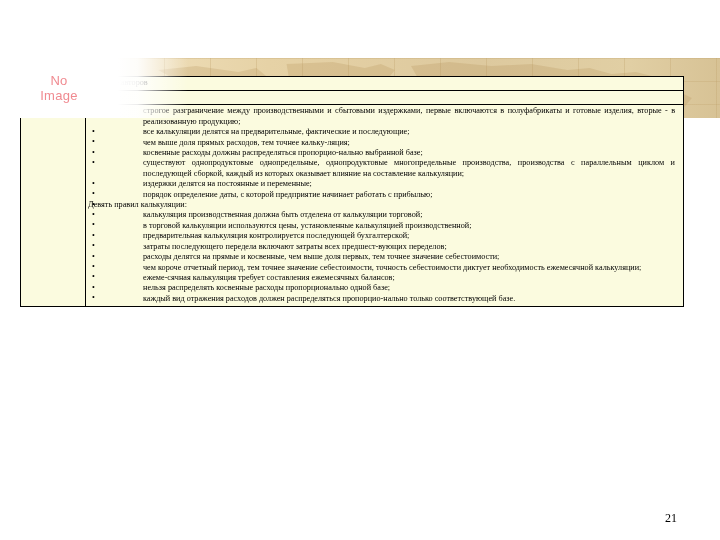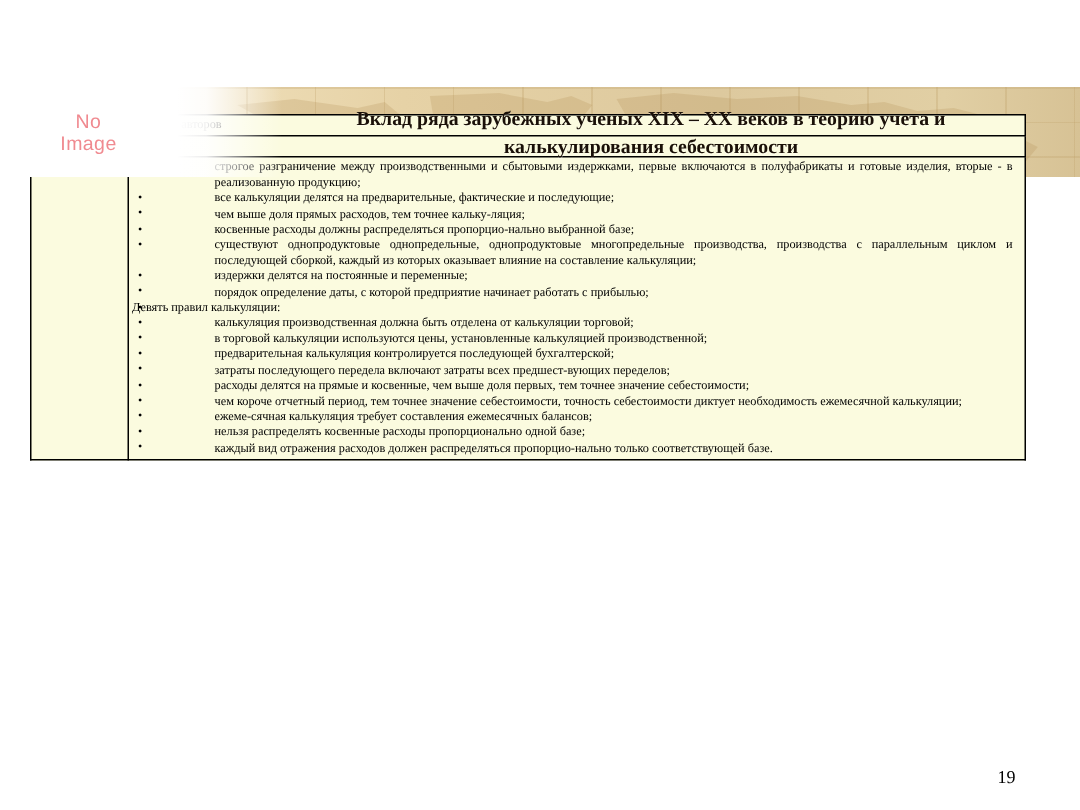--- a/index.html
+++ b/index.html
@@ -213,7 +213,6 @@
       </g>
     </svg>
     <div class="banner-fade"></div>
-    <div class="banner-title">Вклад ряда зарубежных ученых XIX – XX веков в теорию учета и калькулирования себестоимости</div>
   </div>
 </div>
 

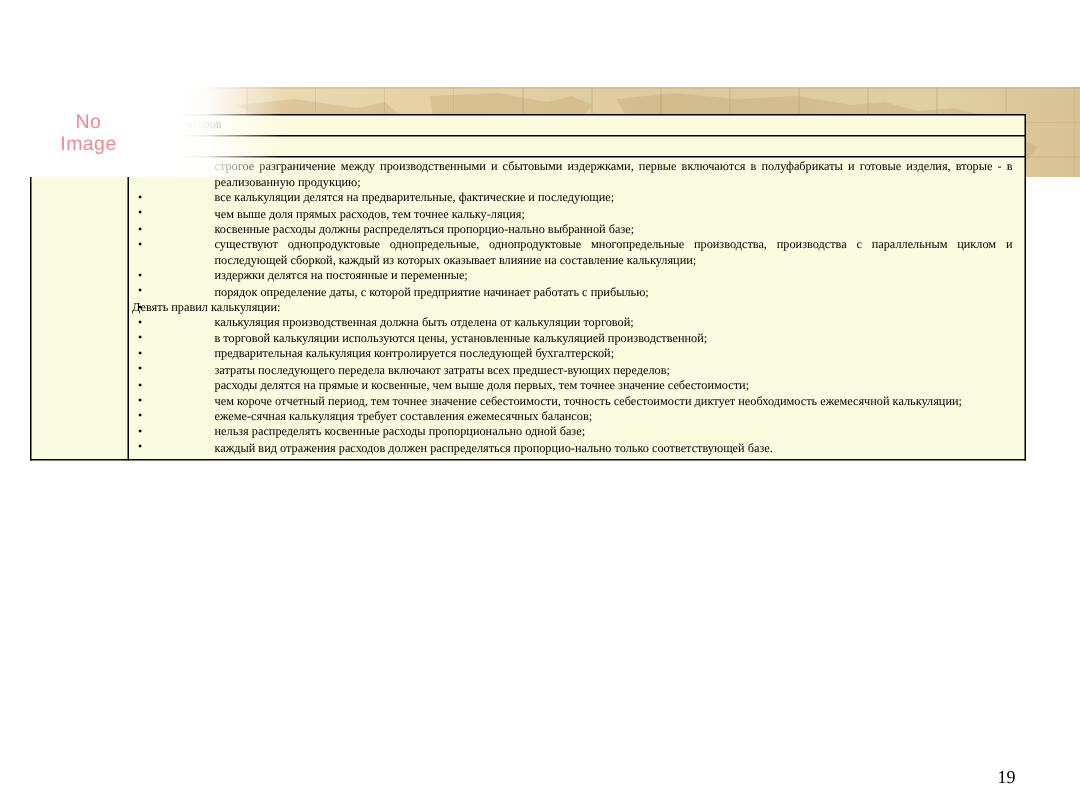--- a/index.html
+++ b/index.html
@@ -259,6 +259,6 @@
   </table>
 </div>
 
-<div class="page-num">19</div>
+<div class="page-num">21</div>
 
 </body></html>

